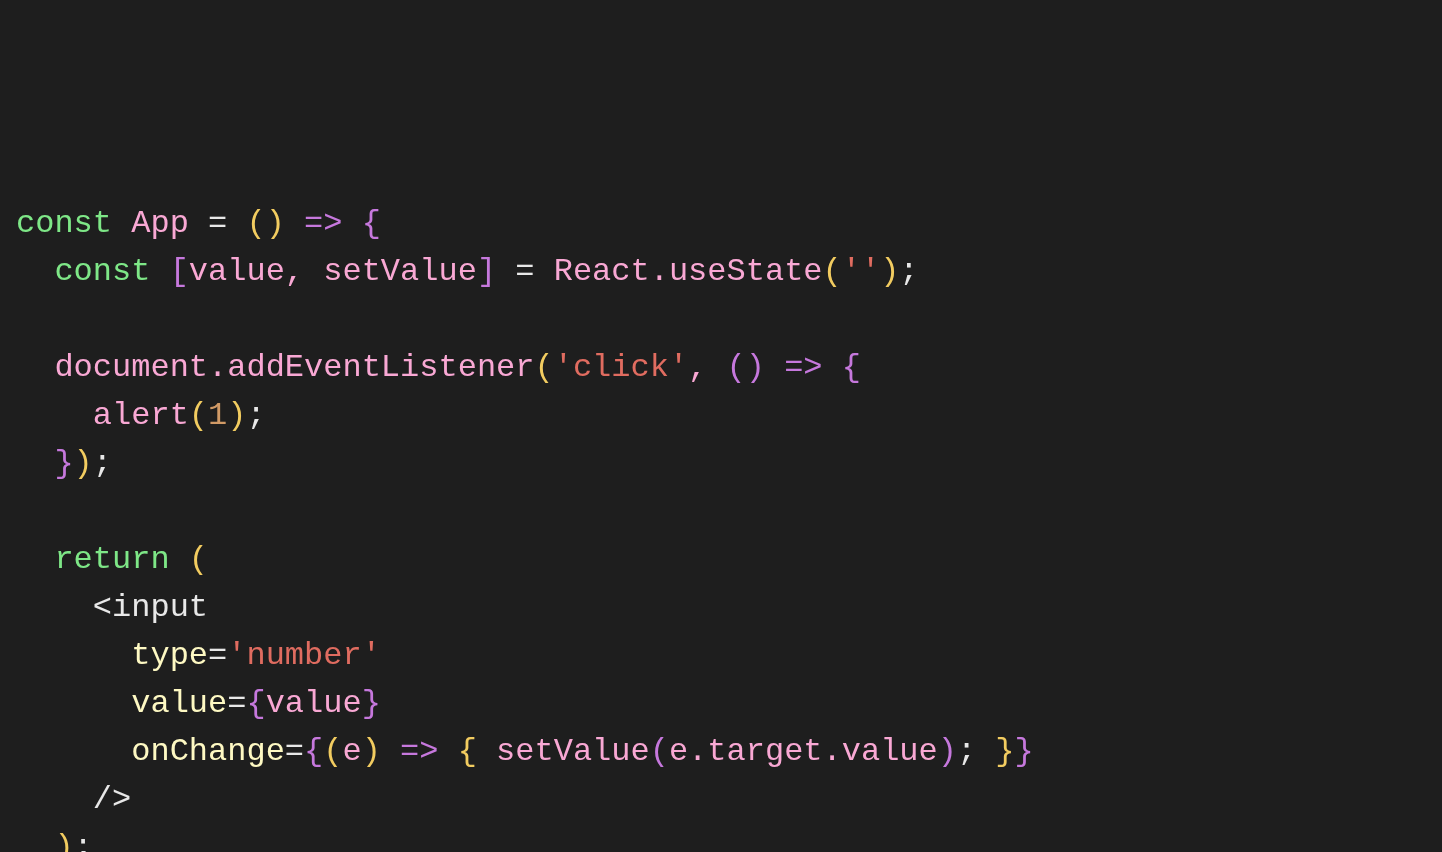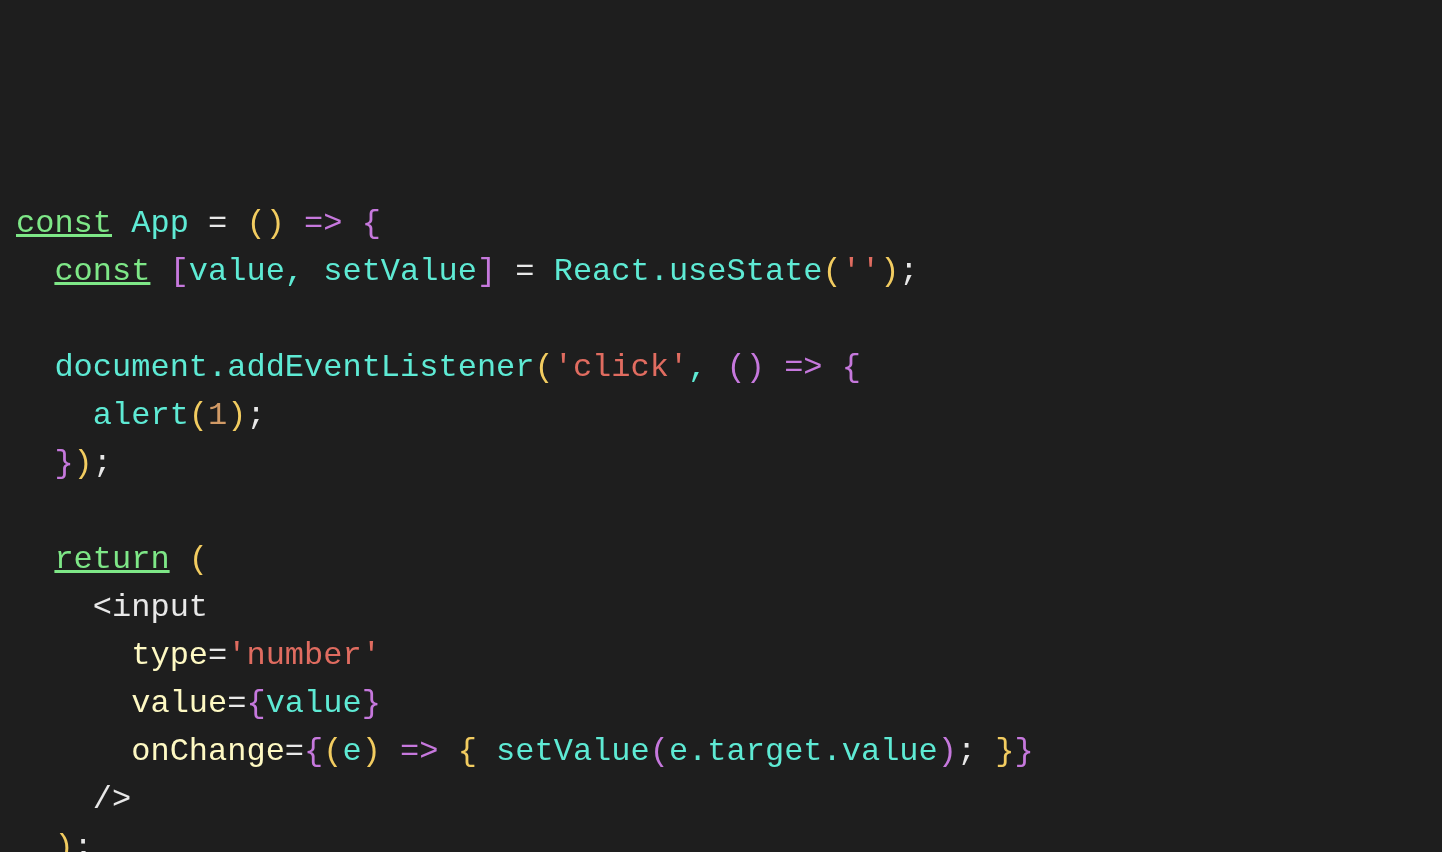--- a/index.html
+++ b/index.html
@@ -23,7 +23,7 @@
     .line {
       display: block;
     }
-    .kw { color: #7ee787; text-decoration: underline; }
+    .kw { color: #7ee787; }
     .id { color: #5eead4; }
     .bracket1 { color: #c678dd; }
     .paren1 { color: #f2cc60; }

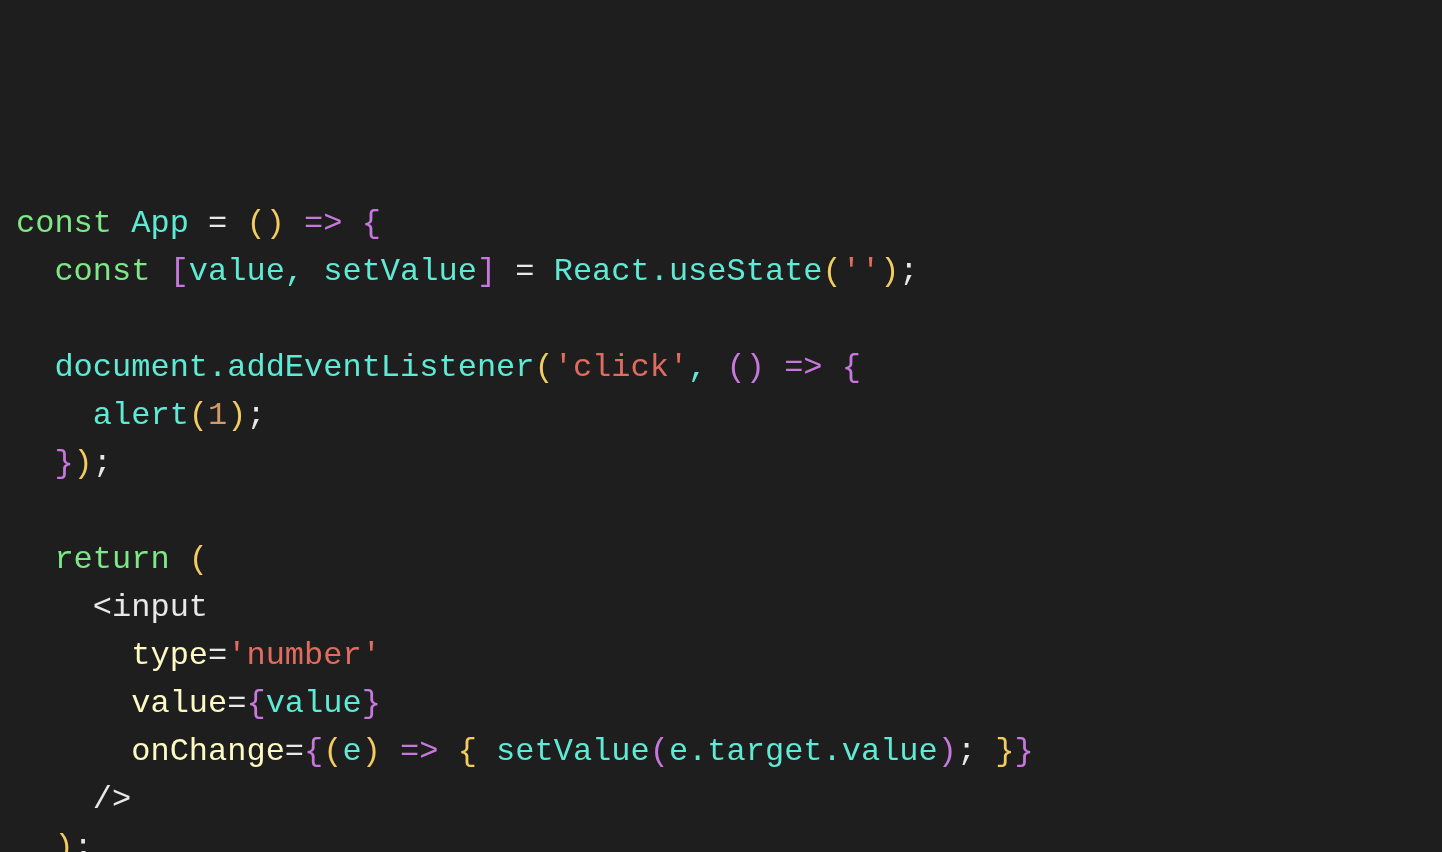--- a/index.html
+++ b/index.html
@@ -24,7 +24,7 @@
       display: block;
     }
     .kw { color: #7ee787; }
-    .id { color: #5eead4; }
+    .id { color: #f9a8d4; }
     .bracket1 { color: #c678dd; }
     .paren1 { color: #f2cc60; }
     .paren2 { color: #c678dd; }

